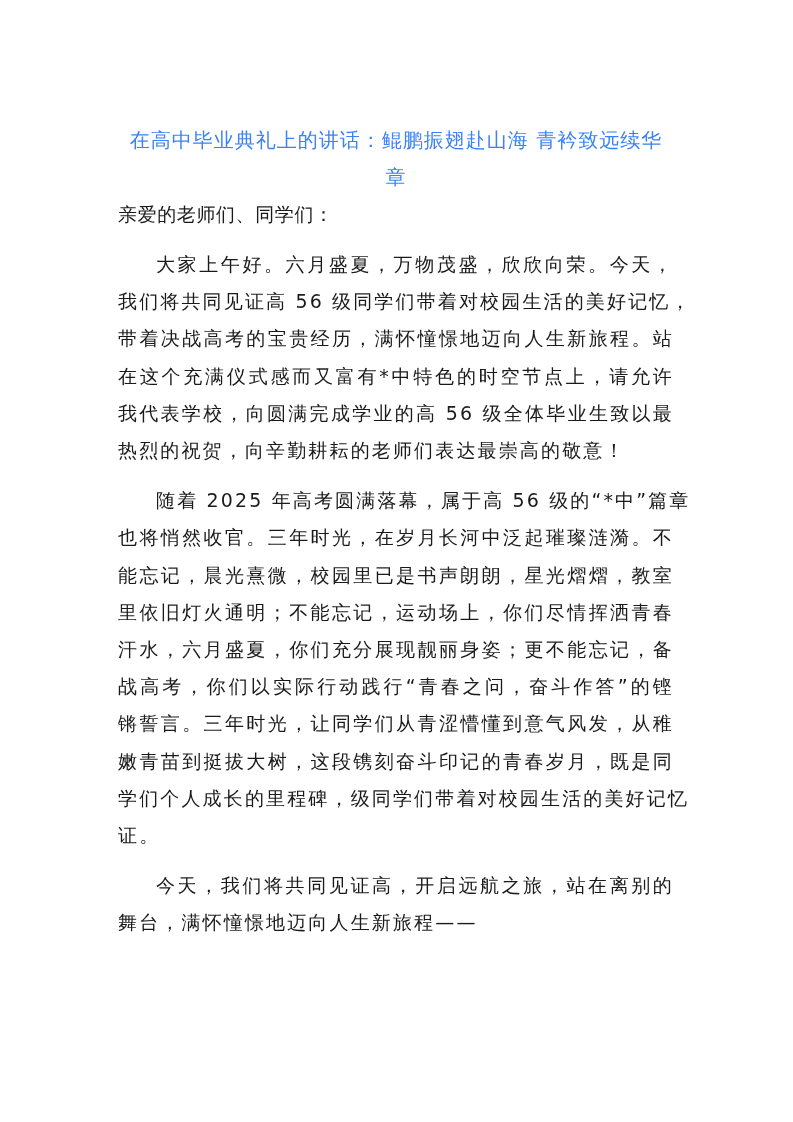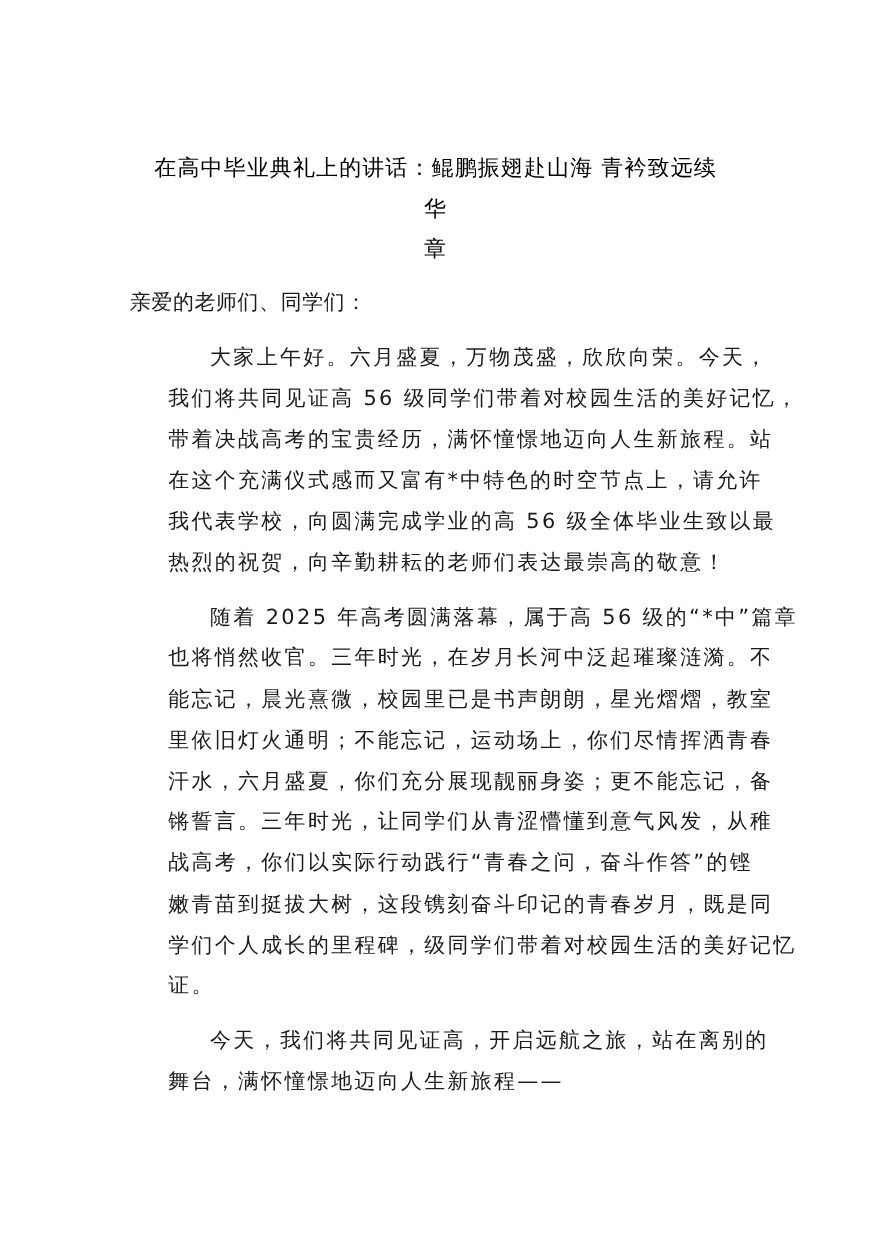--- a/index.html
+++ b/index.html
@@ -7,7 +7,7 @@
          font-family: "DejaVu Sans", "Liberation Sans", sans-serif; color:#1a1a1a; }
   .page { position:absolute; left:118px; top:122px; width:556px; }
   .title { text-align:center; font-size:20px; line-height:37px; letter-spacing:1px;
-           margin:12px; font-weight:normal; color:#000000; }
+           margin:0; font-weight:normal; color:#3b82f6; }
   .salutation { font-size:19px; line-height:37px; margin:0 0 0 0; letter-spacing:0.6px; }
   .para { font-size:19px; line-height:37.2px; margin:13px 0 0 0; text-indent:38px;
           text-align:justify; letter-spacing:2.15px; word-break:break-all; }

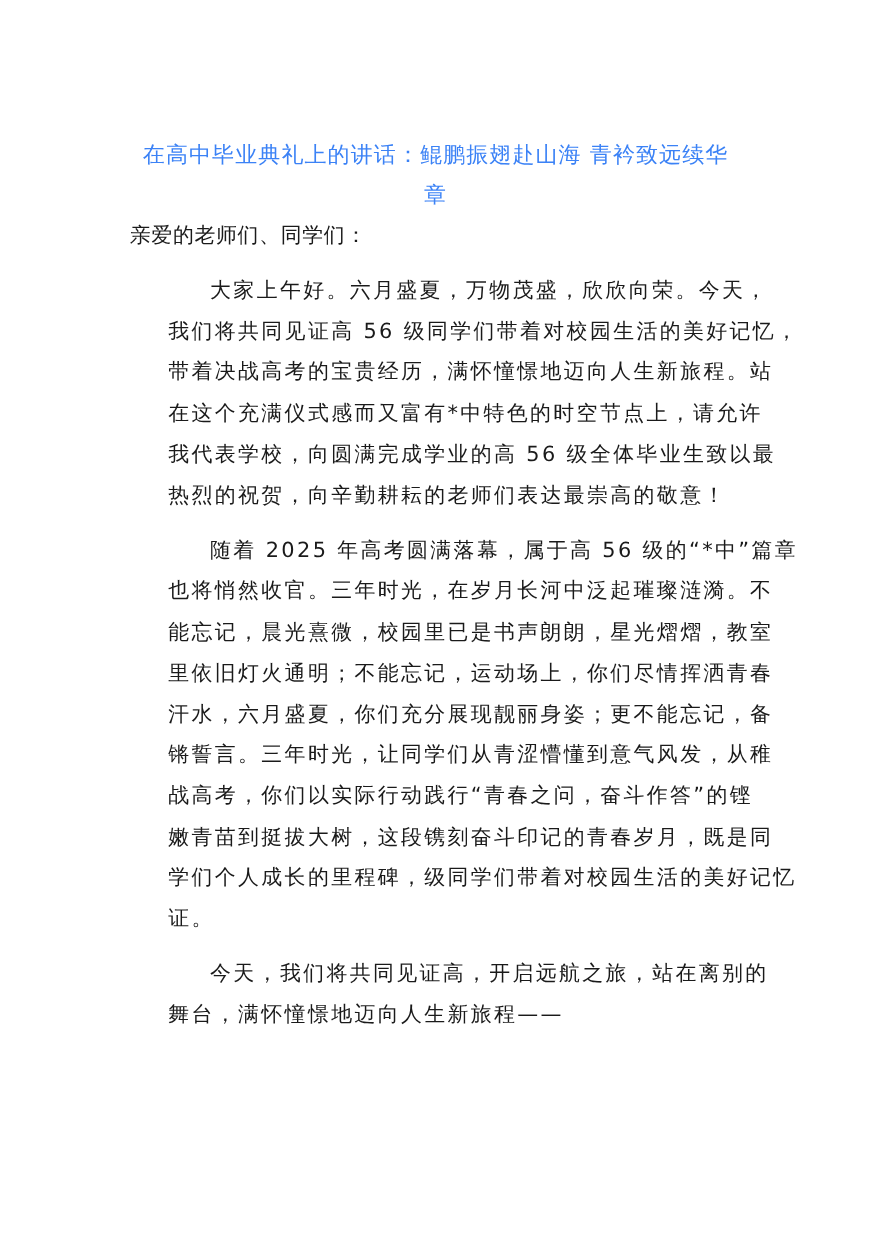--- a/index.html
+++ b/index.html
@@ -54,7 +54,7 @@
 </div>
 
 <style>
-  .para { text-indent:0;margin-left:35px; }
+  .para { text-indent:0; }
 </style>
 
 </body></html>

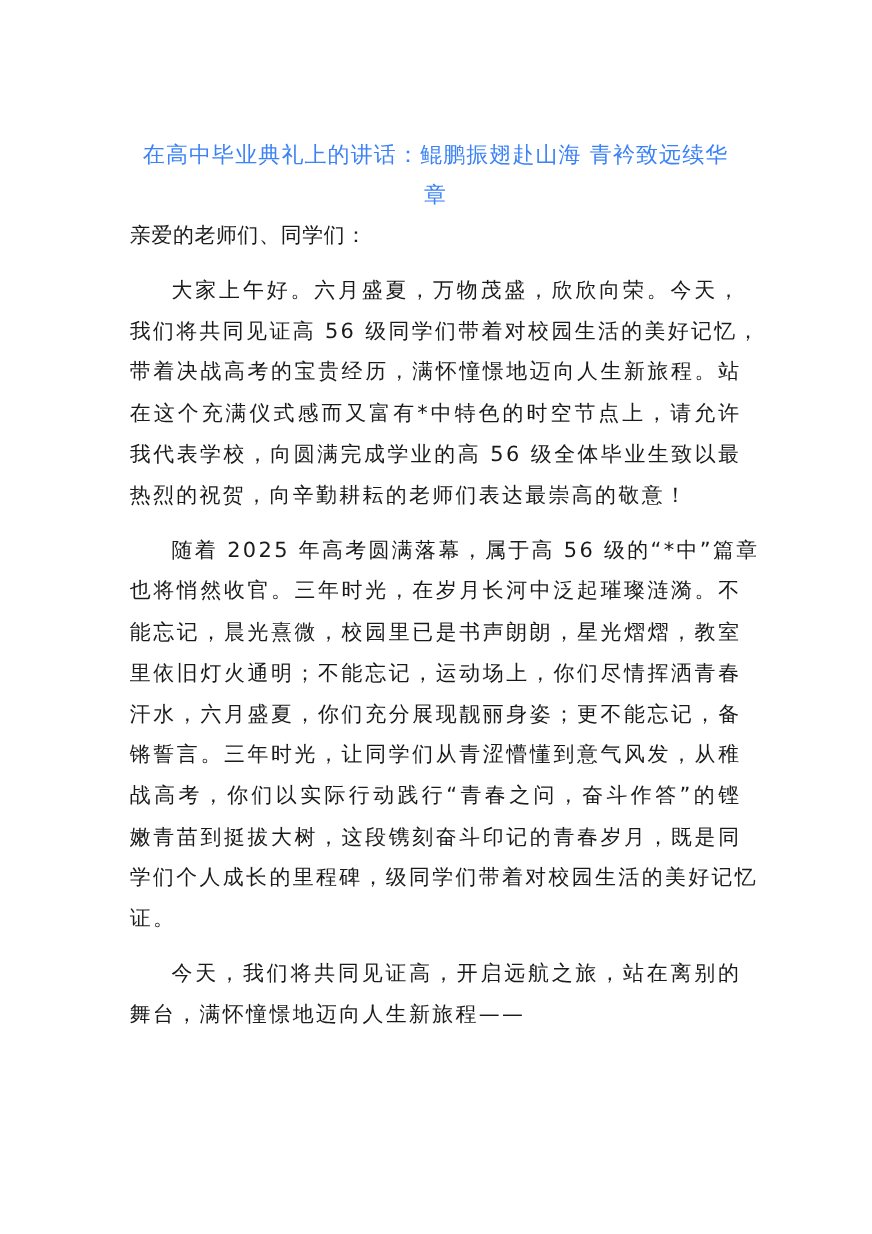--- a/index.html
+++ b/index.html
@@ -40,8 +40,8 @@
     <span class="line">能忘记，晨光熹微，校园里已是书声朗朗，星光熠熠，教室</span>
     <span class="line">里依旧灯火通明；不能忘记，运动场上，你们尽情挥洒青春</span>
     <span class="line">汗水，六月盛夏，你们充分展现靓丽身姿；更不能忘记，备</span>
+    <span class="line">战高考，你们以实际行动践行“青春之问，奋斗作答”的铿</span>
     <span class="line">锵誓言。三年时光，让同学们从青涩懵懂到意气风发，从稚</span>
-    <span class="line">战高考，你们以实际行动践行“青春之问，奋斗作答”的铿</span>
     <span class="line">嫩青苗到挺拔大树，这段镌刻奋斗印记的青春岁月，既是同</span>
     <span class="line">学们个人成长的里程碑，级同学们带着对校园生活的美好记忆</span>
     <span class="line last">证。</span>

